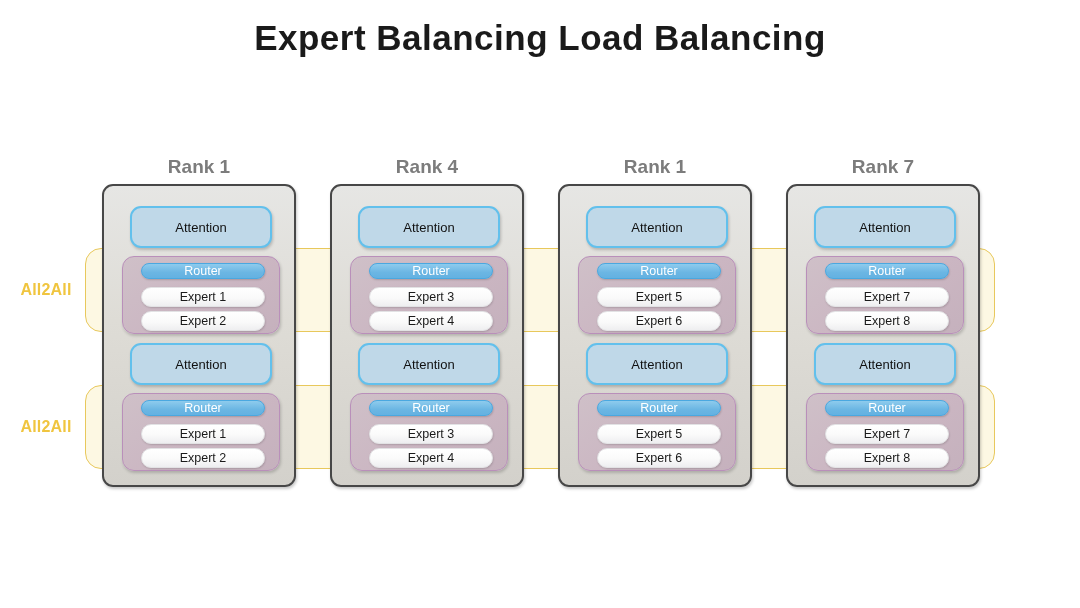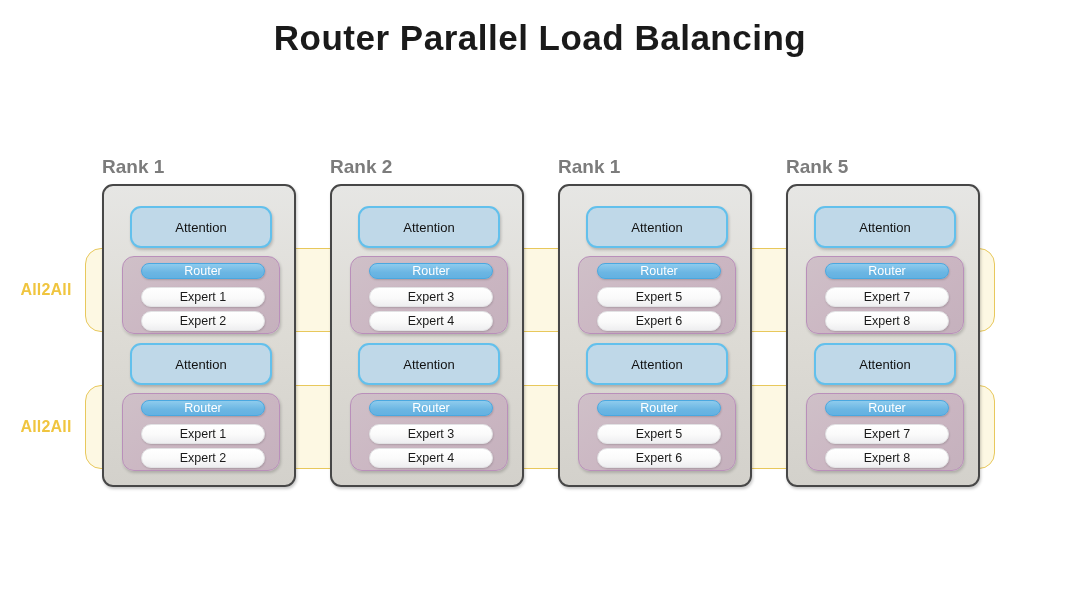--- a/index.html
+++ b/index.html
@@ -164,7 +164,7 @@
 
 <div id="stage">
 
-  <div class="title">Router Parallel Load Balancing</div>
+  <div class="title">Expert Balancing Load Balancing</div>
 
   <div id="bands-layer">
       <div class="a2a-band" style="top: 248px;"></div>

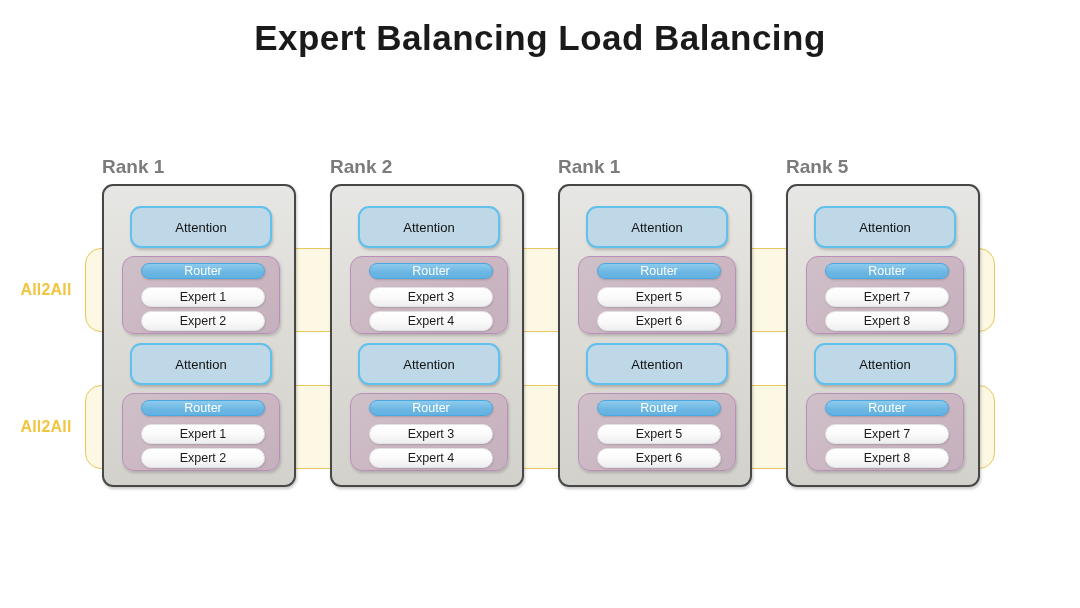--- a/index.html
+++ b/index.html
@@ -74,7 +74,7 @@
     left: 0;
     top: -28px;
     width: 194px;
-    text-align: left;
+    text-align: center;
     font-size: 19px;
     font-weight: bold;
     color: #7c7c7c;

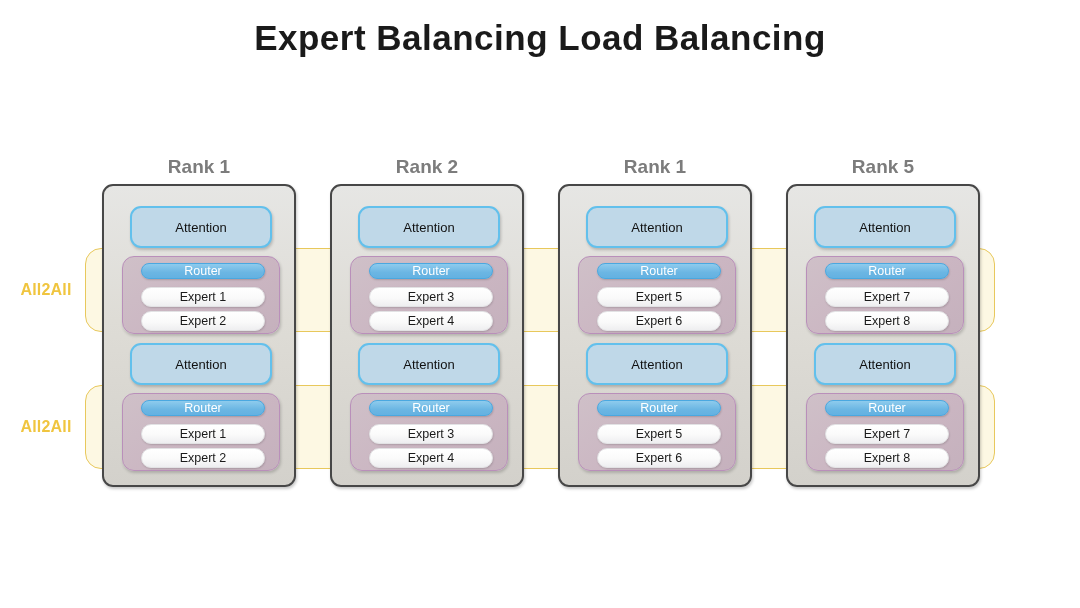--- a/index.html
+++ b/index.html
@@ -206,7 +206,7 @@
             <div class="expert expert-2">Expert 4</div>
           </div>
         </div>
-        <div class="rank-label">Rank 2</div>
+        <div class="rank-label">Rank 4</div>
       </div>
       <div class="rank-col" style="left: 558px;">
         <div class="rank-box">

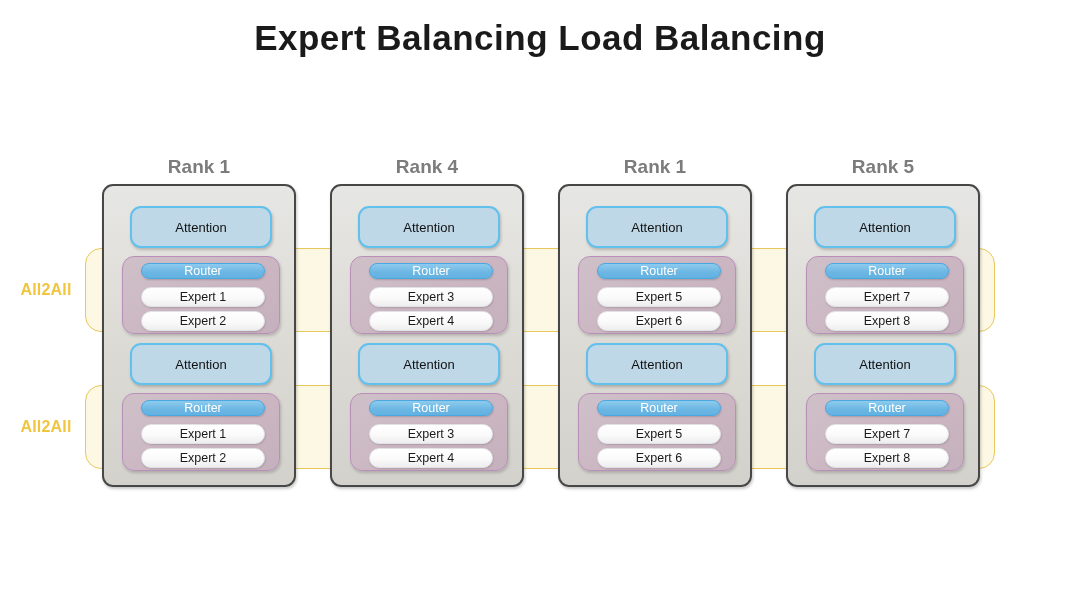--- a/index.html
+++ b/index.html
@@ -240,7 +240,7 @@
             <div class="expert expert-2">Expert 8</div>
           </div>
         </div>
-        <div class="rank-label">Rank 5</div>
+        <div class="rank-label">Rank 7</div>
       </div>
     </div>
 

